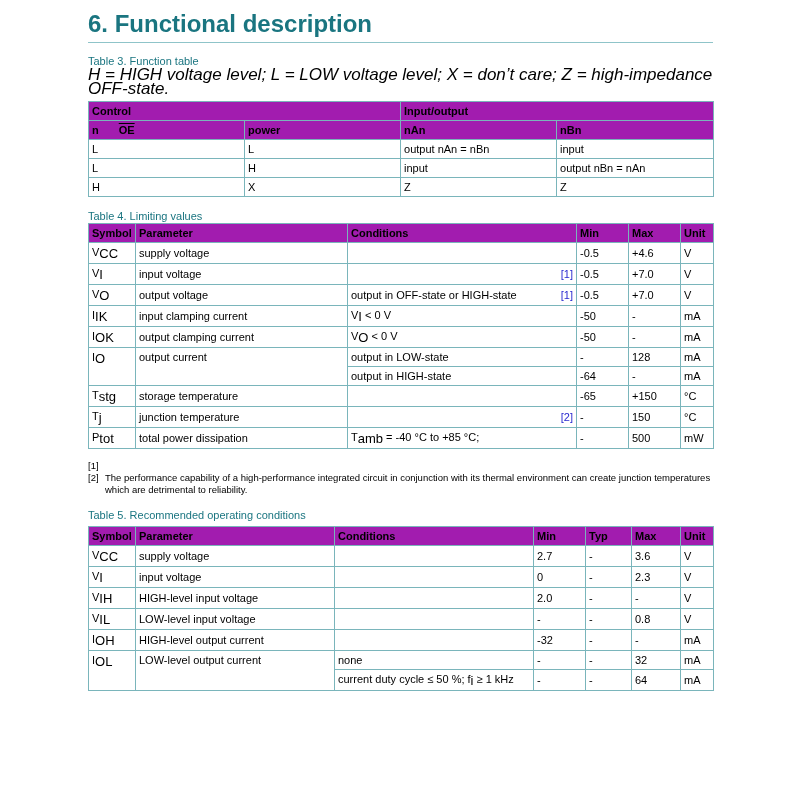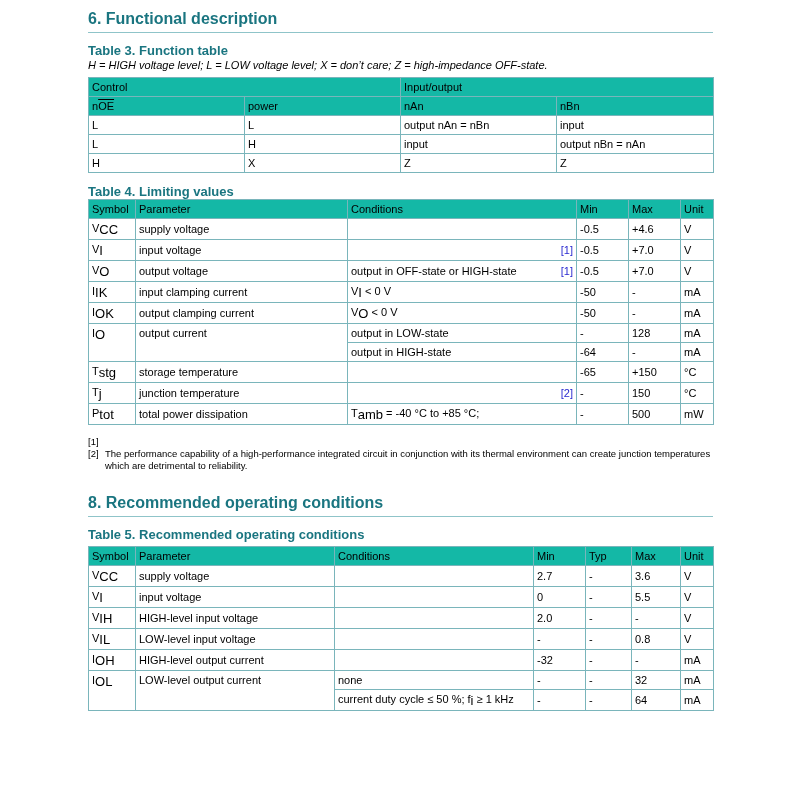--- a/index.html
+++ b/index.html
@@ -6,7 +6,7 @@
   body { width: 800px; height: 800px; overflow: hidden; position: relative;
          font-family: "Liberation Sans", sans-serif; color: #000; }
   .page { position: absolute; left: 88px; top: 0; width: 625px; }
-  .sec-title { font-size: 16px; font-weight: bold; color: #1a7580; margin: 0; padding: 10px 0 4px 0;
+  .sec-title { font-size: 24px; font-weight: bold; color: #1a7580; margin: 0; padding: 10px 0 4px 0;
                border-bottom: 1.5px solid #8fc4c9; }
   .tbl-caption { font-size: 13px; font-weight: bold; color: #1a7580; margin-top: 11px; line-height: 14px; }
   .tbl-note { font-size: 11px; font-style: italic; line-height: 14px; margin-bottom: 5px; }

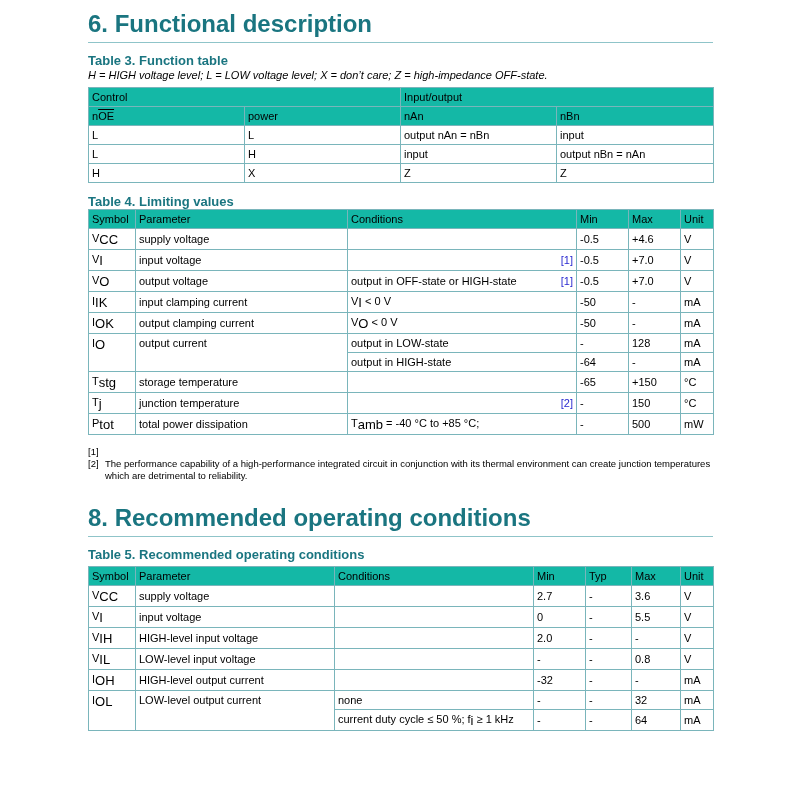--- a/index.html
+++ b/index.html
@@ -8,7 +8,7 @@
   .page { position: absolute; left: 88px; top: 0; width: 625px; }
   .sec-title { font-size: 24px; font-weight: bold; color: #1a7580; margin: 0; padding: 10px 0 4px 0;
                border-bottom: 1.5px solid #8fc4c9; }
-  .tbl-caption { font-size: 13px; font-weight: bold; color: #1a7580; margin-top: 11px; line-height: 14px; }
+  .tbl-caption { font-size: 11px; font-weight: normal; color: #1a7580; margin-top: 11px; line-height: 14px; }
   .tbl-note { font-size: 11px; font-style: italic; line-height: 14px; margin-bottom: 5px; }
   table { border-collapse: collapse; width: 625px; font-size: 11px; table-layout: fixed; }
   td, th { border: 1px solid #7ab5bb; padding: 0 3px; height: 18px; line-height: 18px; text-align: left;

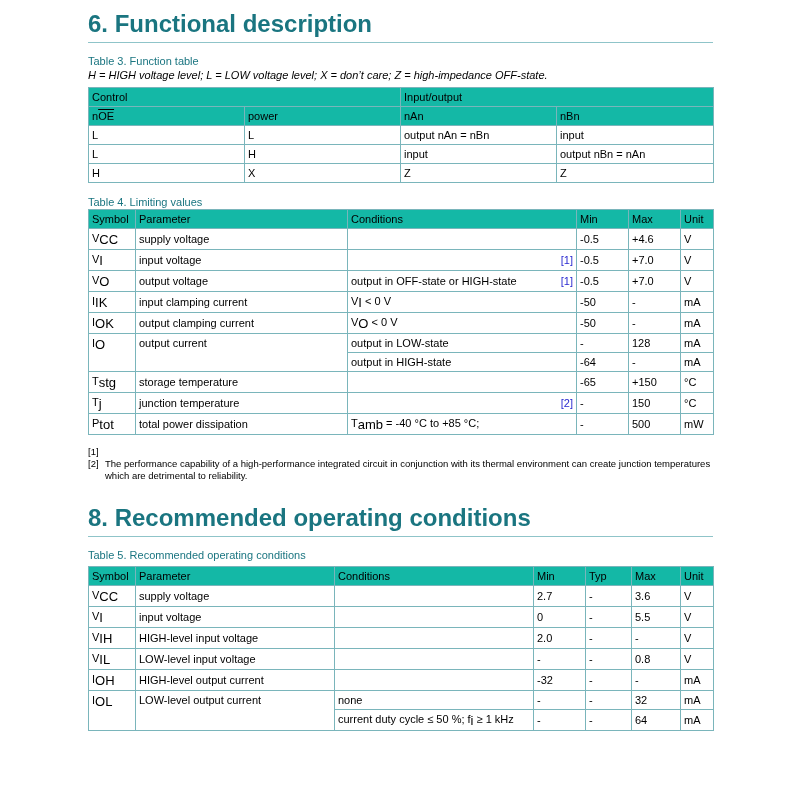--- a/index.html
+++ b/index.html
@@ -9,7 +9,7 @@
   .sec-title { font-size: 24px; font-weight: bold; color: #1a7580; margin: 0; padding: 10px 0 4px 0;
                border-bottom: 1.5px solid #8fc4c9; }
   .tbl-caption { font-size: 11px; font-weight: normal; color: #1a7580; margin-top: 11px; line-height: 14px; }
-  .tbl-note { font-size: 11px; font-style: italic; line-height: 14px; margin-bottom: 5px; }
+  .tbl-note { font-size: 17px; font-style: italic; line-height: 14px; margin-bottom: 5px; }
   table { border-collapse: collapse; width: 625px; font-size: 11px; table-layout: fixed; }
   td, th { border: 1px solid #7ab5bb; padding: 0 3px; height: 18px; line-height: 18px; text-align: left;
            white-space: nowrap; overflow: hidden; }

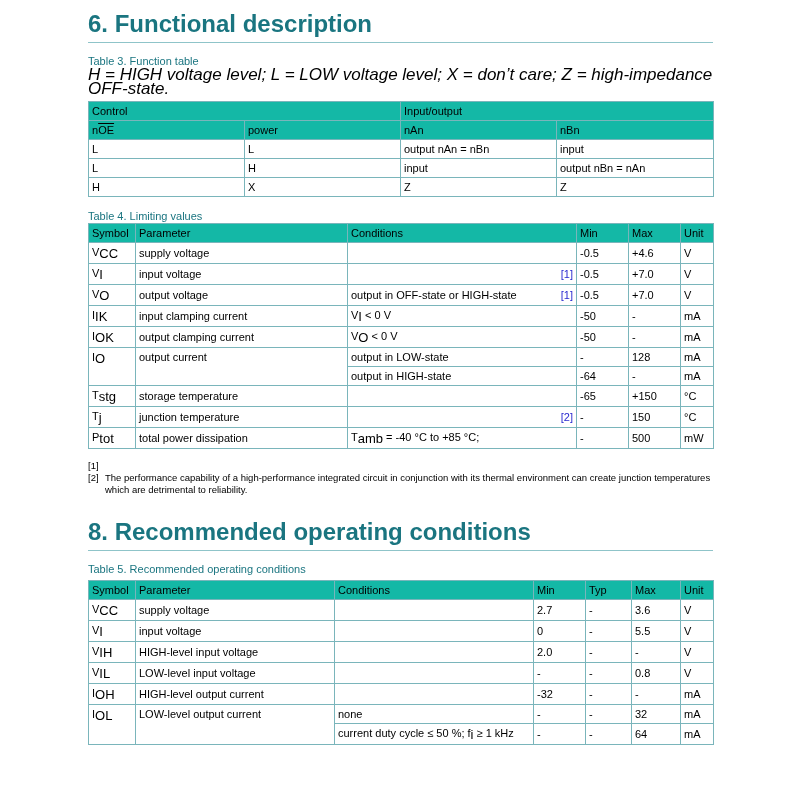--- a/index.html
+++ b/index.html
@@ -13,7 +13,7 @@
   table { border-collapse: collapse; width: 625px; font-size: 11px; table-layout: fixed; }
   td, th { border: 1px solid #7ab5bb; padding: 0 3px; height: 18px; line-height: 18px; text-align: left;
            white-space: nowrap; overflow: hidden; }
-  th { background: #14b8a6; font-weight: normal; }
+  th { background: #a21caf; font-weight: bold; }
   .c { }
   .ref { float: right; color: #2a2ad0; }
   sub { font-size: 13px; vertical-align: -2px; }

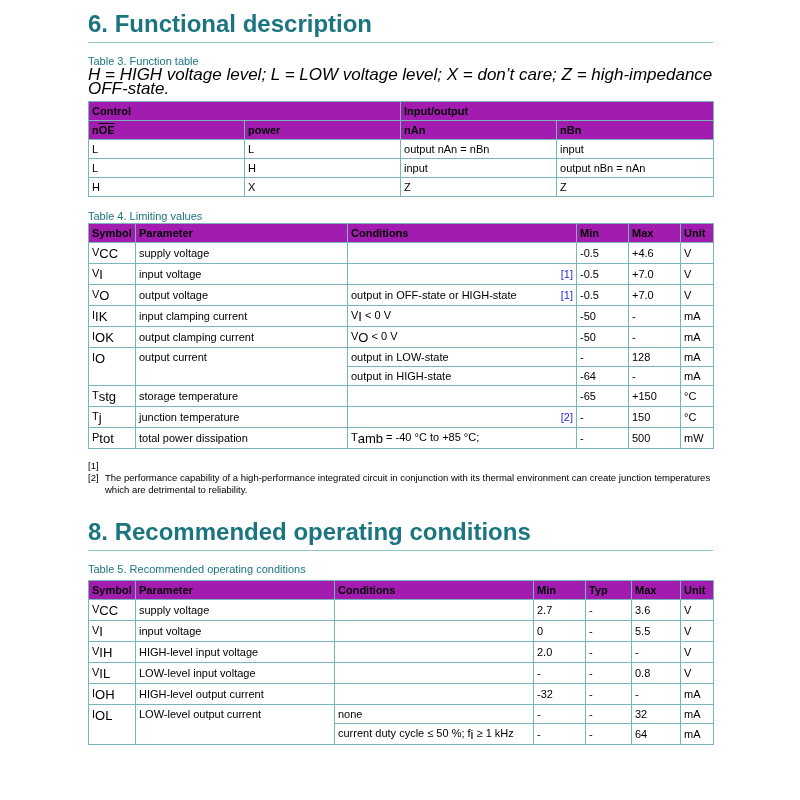--- a/index.html
+++ b/index.html
@@ -17,7 +17,7 @@
   .c { }
   .ref { float: right; color: #2a2ad0; }
   sub { font-size: 13px; vertical-align: -2px; }
-  .ovl { text-decoration: overline; }
+  .ovl { text-decoration: overline; margin-left: 20px; }
   .notes { font-size: 9.5px; margin-top: 11px; line-height: 12px; }
   .notes .n { display: flex; }
   .notes .k { width: 17px; flex: none; }

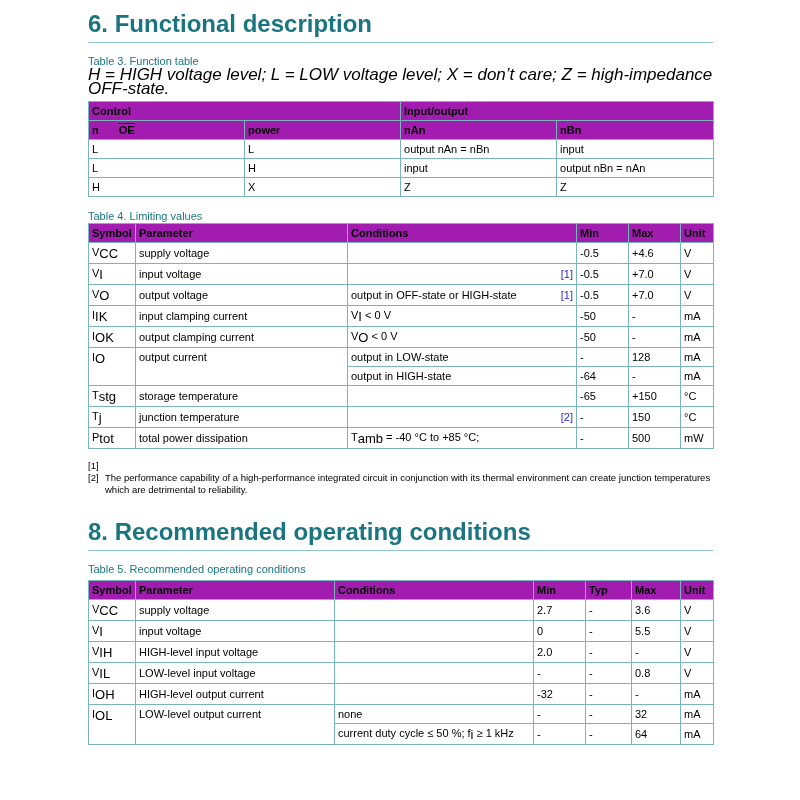--- a/index.html
+++ b/index.html
@@ -192,7 +192,6 @@
   </section>
 
   <section style="margin-top:12px;">
-    <h2 class="sec-title">8.  Recommended operating conditions</h2>
     <div class="tbl-caption" style="margin-bottom:4px;">Table 5. Recommended operating conditions</div>
     <table>
       <colgroup>

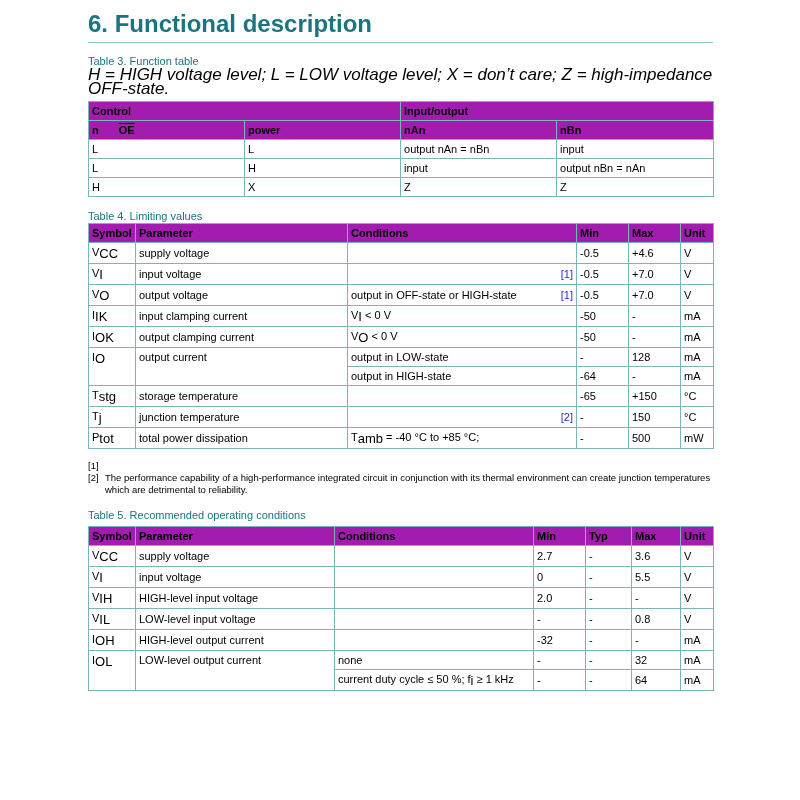--- a/index.html
+++ b/index.html
@@ -228,7 +228,7 @@
         <td></td>
         <td class="c">0</td>
         <td class="c">-</td>
-        <td class="c">5.5</td>
+        <td class="c">2.3</td>
         <td>V</td>
       </tr>
       <tr>

